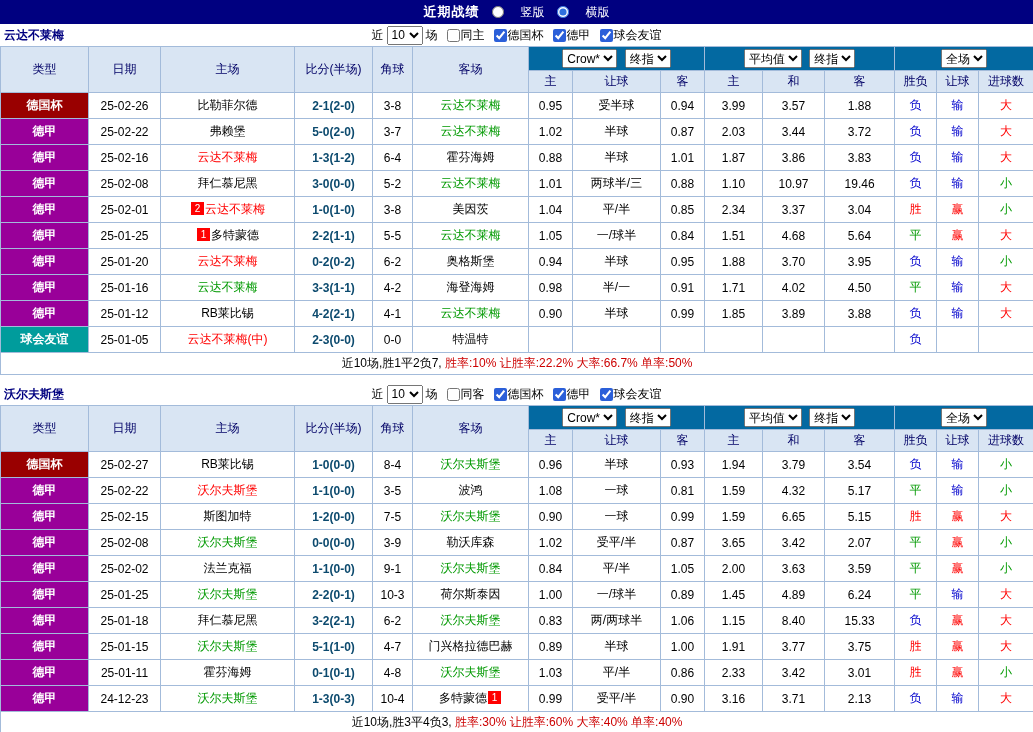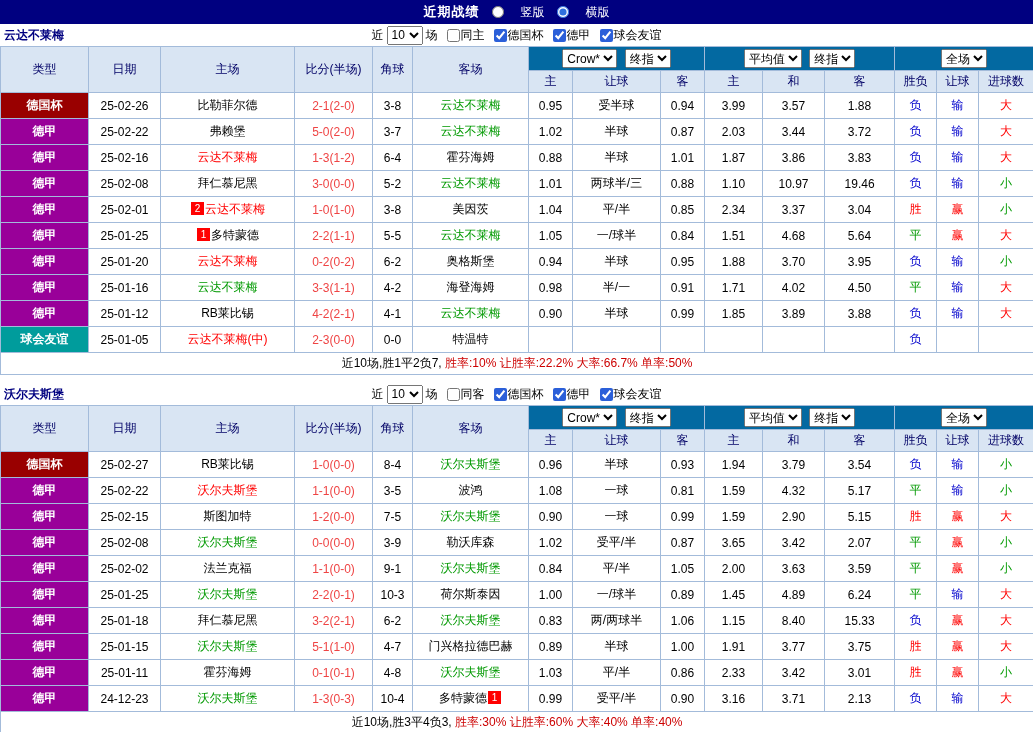--- a/index.html
+++ b/index.html
@@ -43,7 +43,7 @@
   .type-cell.league   { background:#990099; }
   .type-cell.friendly { background:#009C9C; }
 
-  .score { color:#ef4444; }
+  .score { color:#0c4a6e;font-weight:bold; }
   .team-link { text-decoration:none; }
   .t-red   { color:#FF0000; }
   .t-green { color:#009900; }

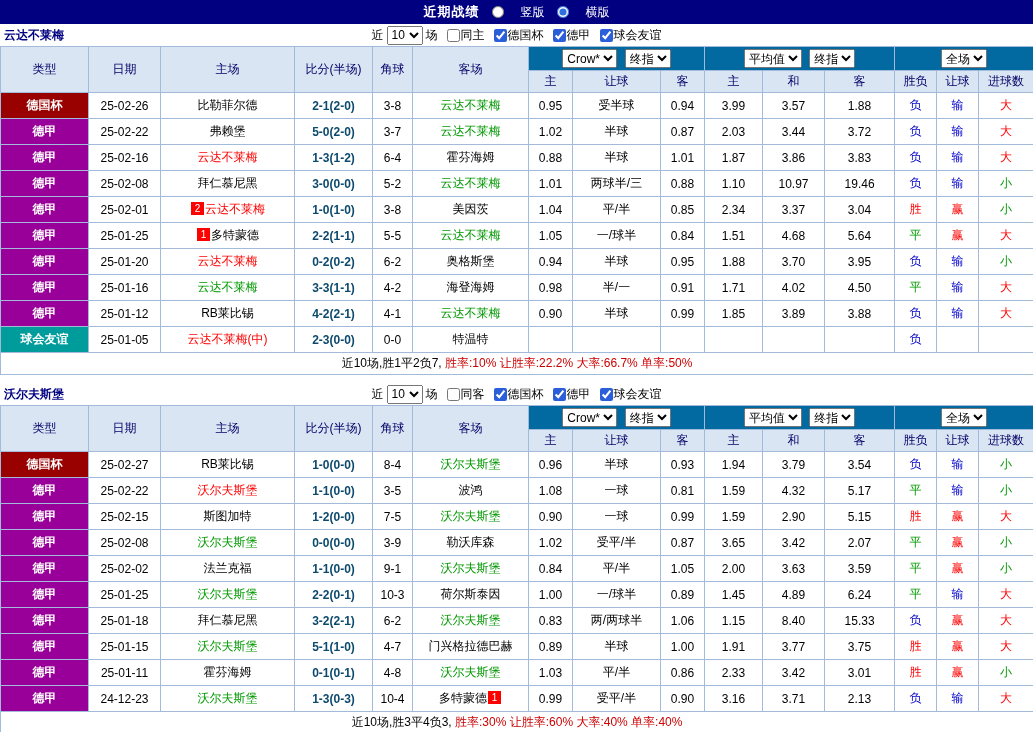--- a/index.html
+++ b/index.html
@@ -470,7 +470,7 @@
           <td>一球</td>
           <td>0.99</td>
           <td>1.59</td>
-          <td>2.90</td>
+          <td>6.65</td>
           <td>5.15</td>
           <td class="res-red">胜</td>
           <td class="res-red">赢</td>

